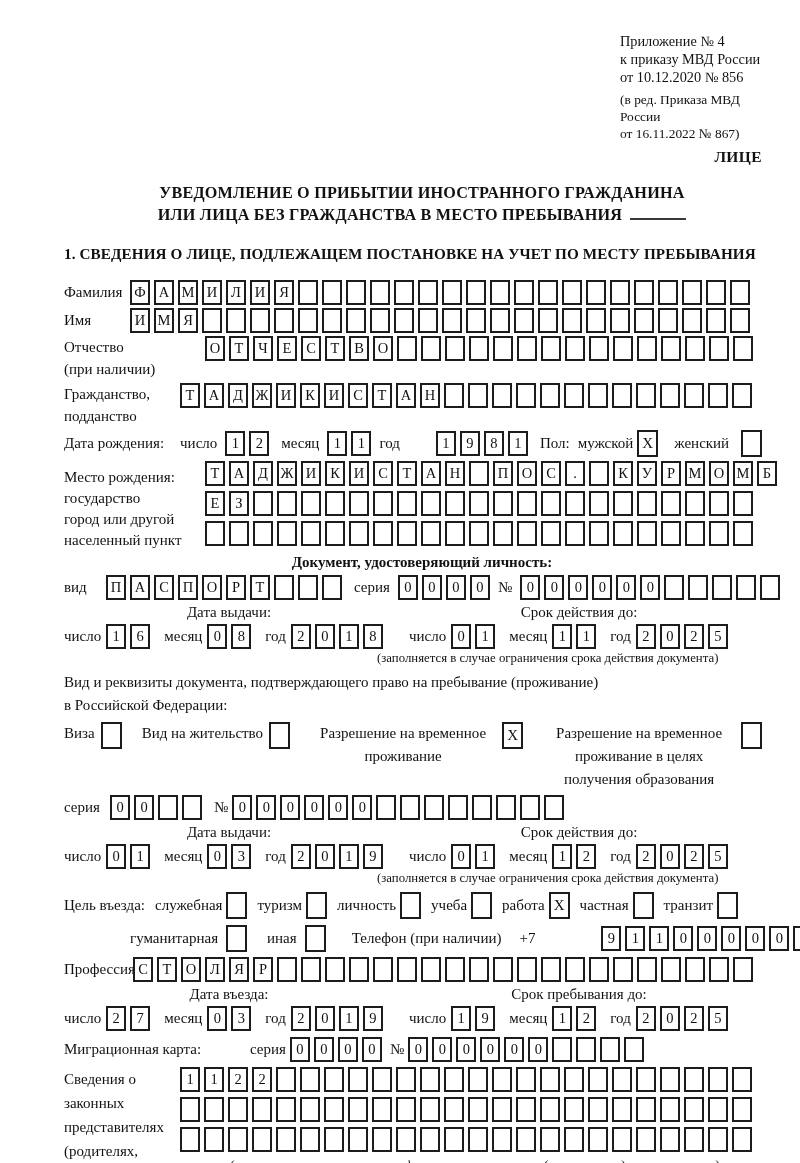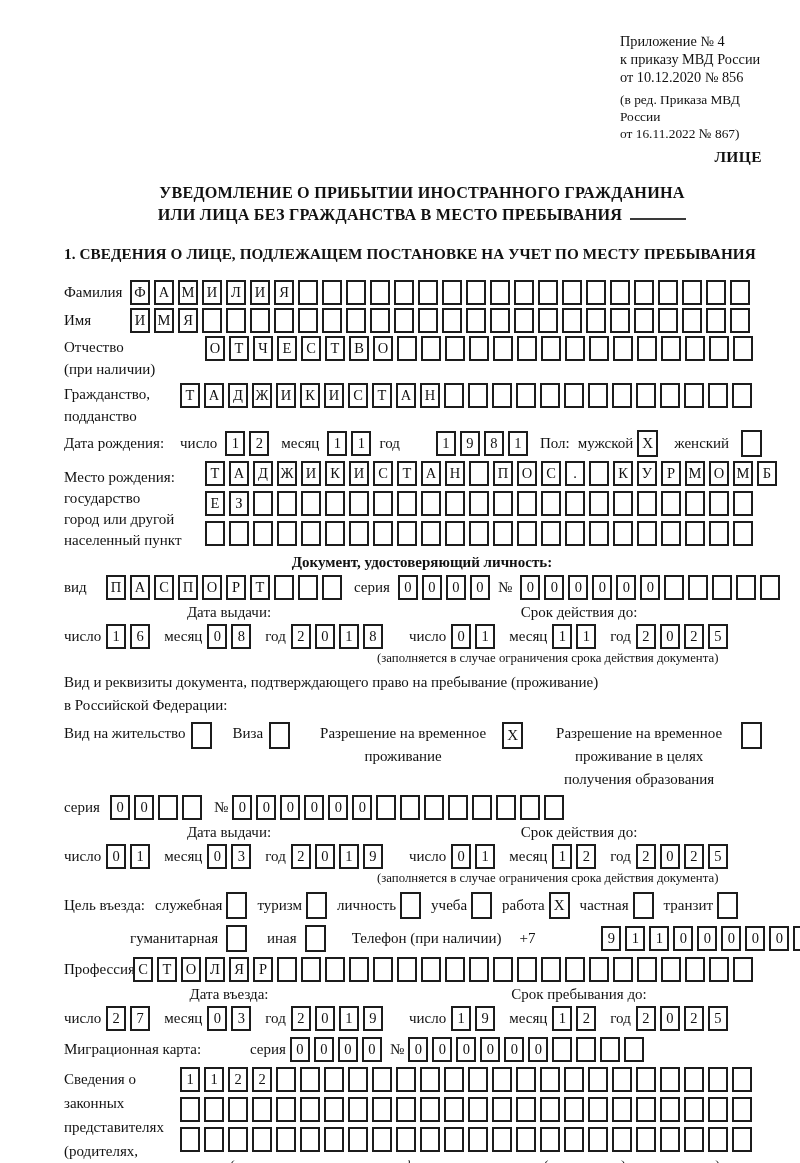--- a/index.html
+++ b/index.html
@@ -210,11 +210,11 @@
 
     <div class="opts">
       <div class="opt">
+        <span class="opt-label">Виза</span>
+        <span class="cbox"></span>
+      </div>
+      <div class="opt">
         <span class="opt-label">Вид на жительство</span>
-        <span class="cbox"></span>
-      </div>
-      <div class="opt">
-        <span class="opt-label">Виза</span>
         <span class="cbox"></span>
       </div>
       <div class="opt">

